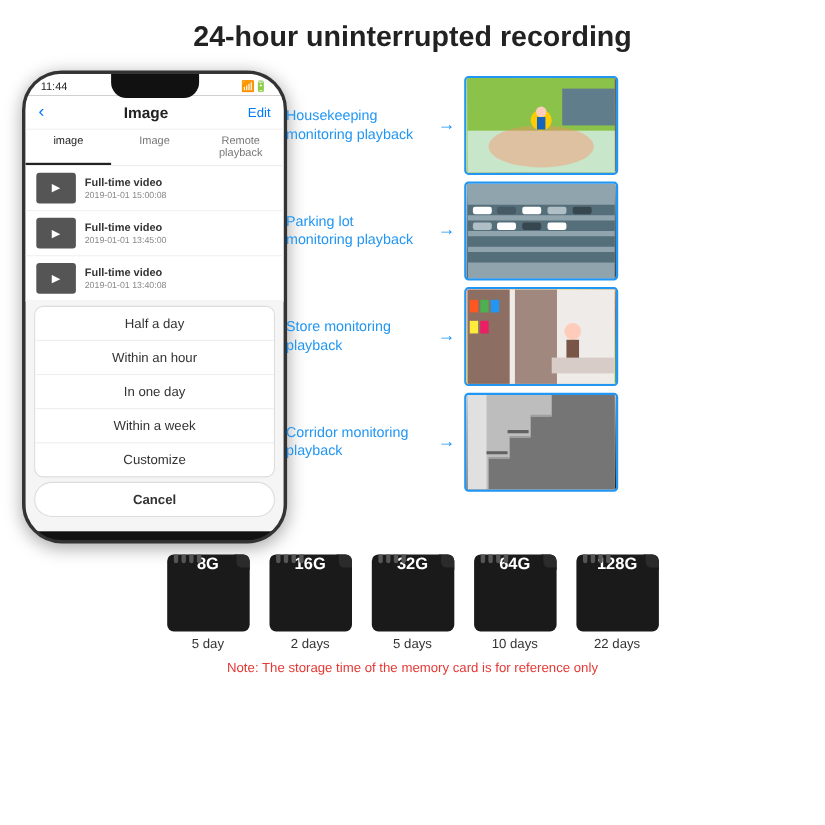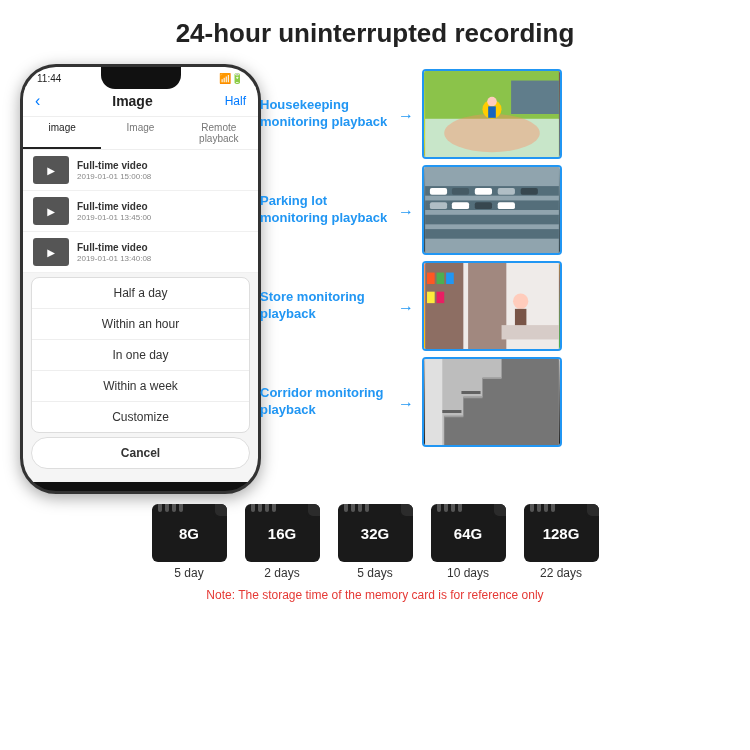--- a/index.html
+++ b/index.html
@@ -362,7 +362,7 @@
         <div class="phone-nav-bar">
           <span class="nav-back">‹</span>
           <span class="nav-title">Image</span>
-          <span class="nav-edit">Half</span>
+          <span class="nav-edit">Edit</span>
         </div>
 
         <div class="phone-tabs">

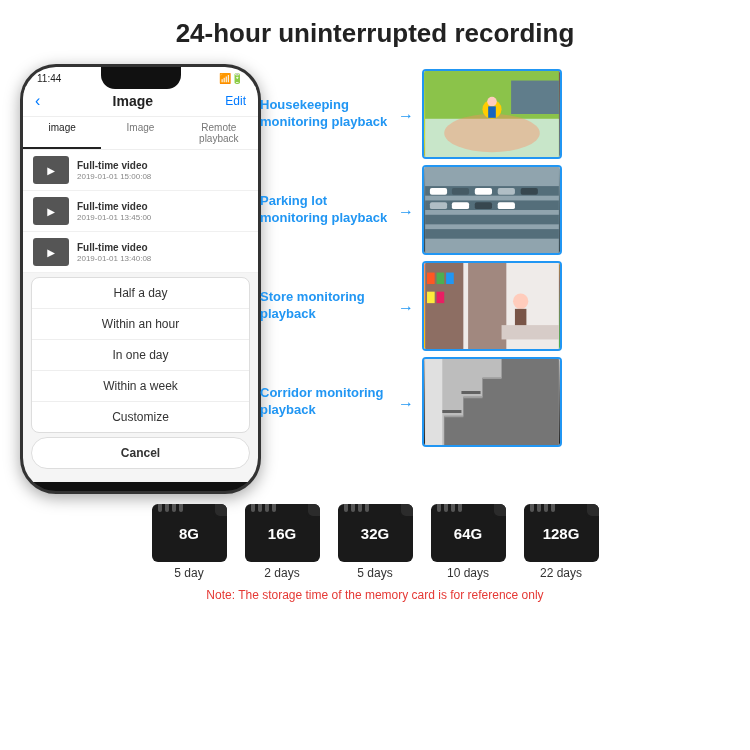--- a/index.html
+++ b/index.html
@@ -194,7 +194,6 @@
       flex-direction: column;
       gap: 6px;
       padding-top: 5px;
-      font-weight: bold;
     }
 
     .scene-item {

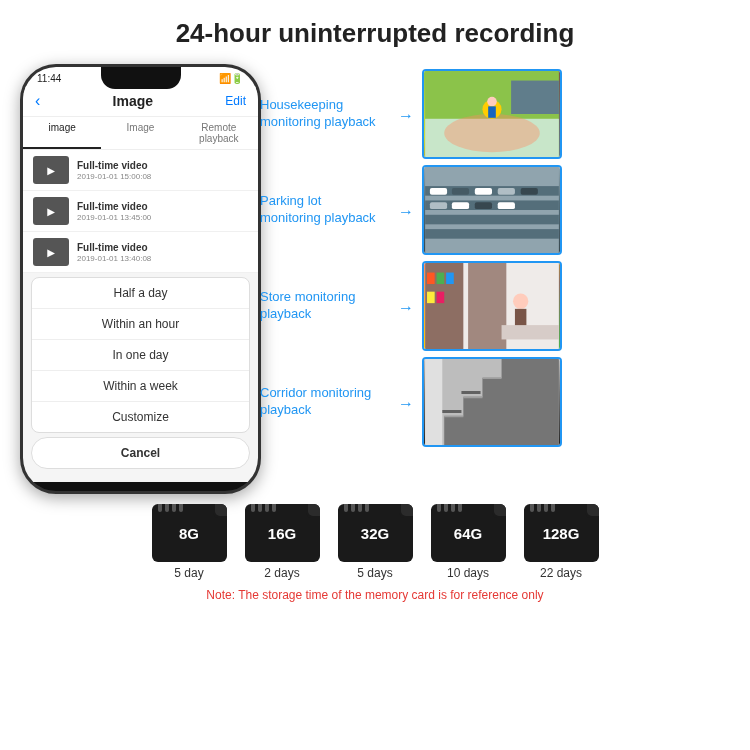--- a/index.html
+++ b/index.html
@@ -273,12 +273,12 @@
 
     .sdcard-icon {
       width: 75px;
-      height: 58px;
+      height: 70px;
       background: #1a1a1a;
       border-radius: 6px;
       position: relative;
       display: flex;
-      align-items: center;
+      align-items: flex-start;
       justify-content: center;
       color: #fff;
       font-weight: bold;

